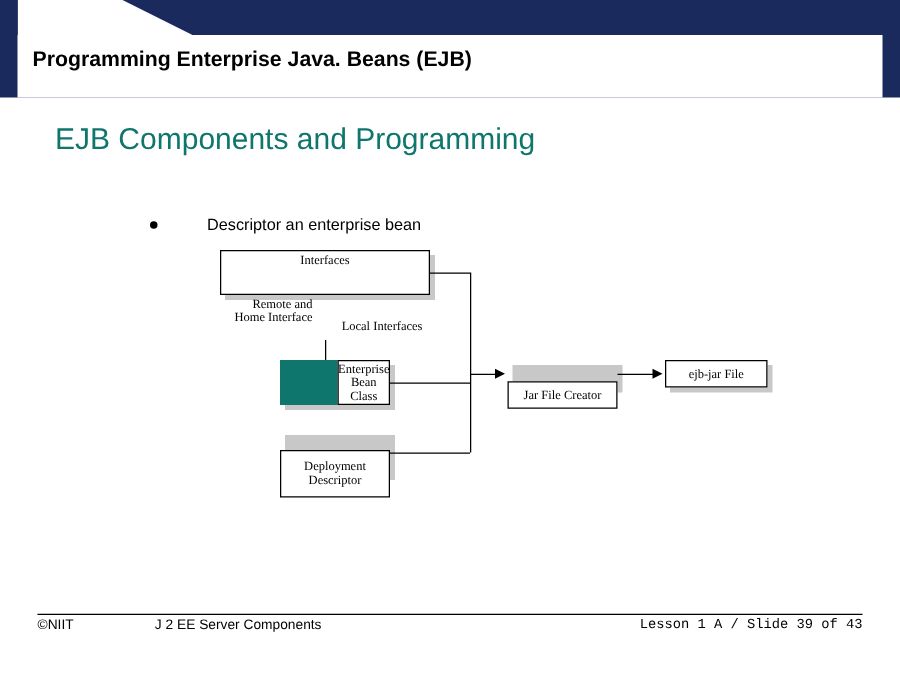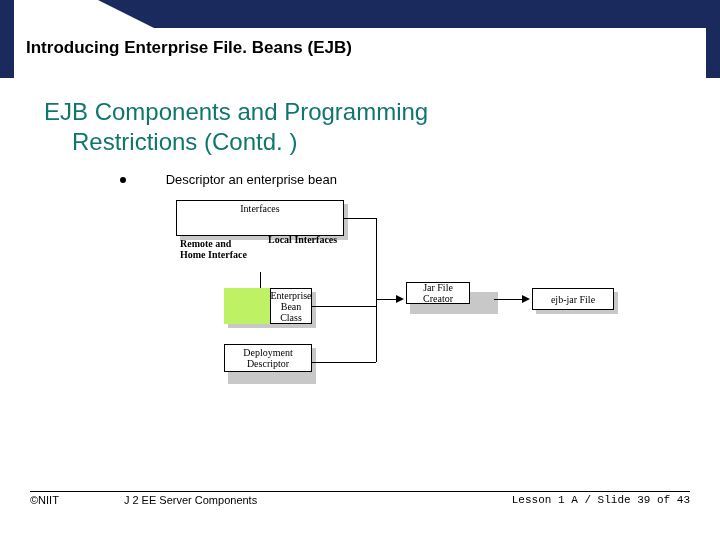--- a/index.html
+++ b/index.html
@@ -155,7 +155,7 @@
   <div class="header-inner"></div>
 </div>
 
-<div class="slide-title">Introducing Enterprise File. Beans (EJB)</div>
+<div class="slide-title">Programming Enterprise Java. Beans (EJB)</div>
 
 <div class="content-heading">
   <span>EJB Components and Programming</span>

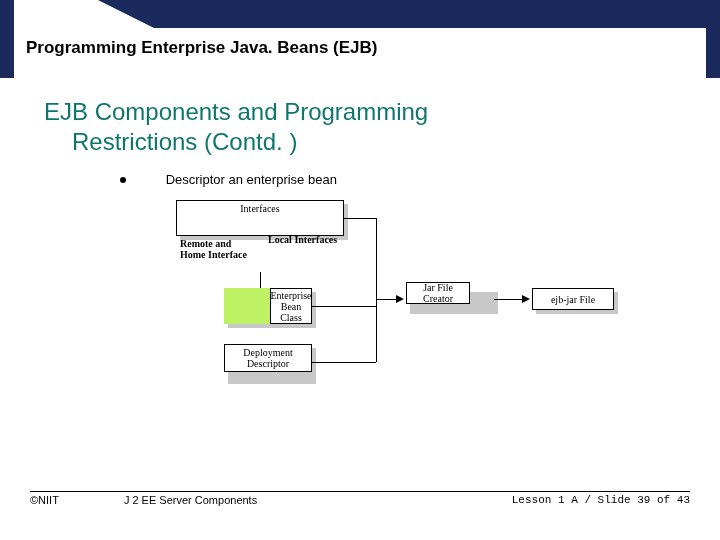--- a/index.html
+++ b/index.html
@@ -159,7 +159,6 @@
 
 <div class="content-heading">
   <span>EJB Components and Programming</span>
-  <span class="l2">Restrictions (Contd. )</span>
 </div>
 
 <div class="bullet-row">

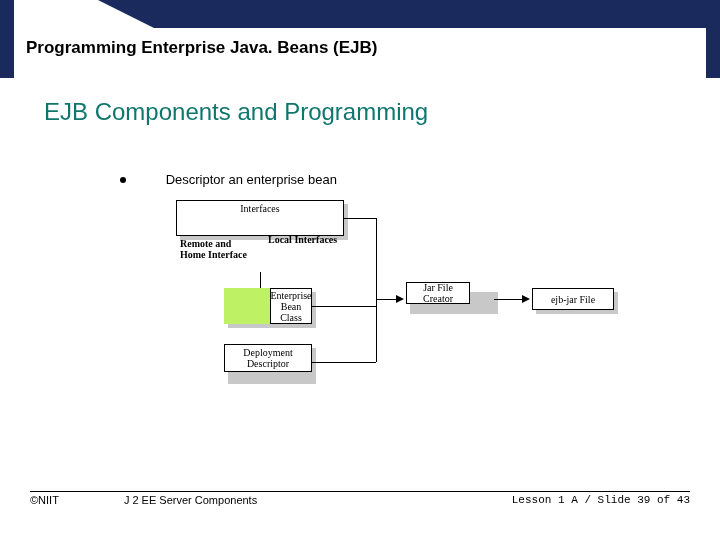--- a/index.html
+++ b/index.html
@@ -84,7 +84,7 @@
   }
   .dbox {
     position: absolute;
-    background: #bef264;
+    background: #0f766e;
   }
   .shadow {
     position: absolute;

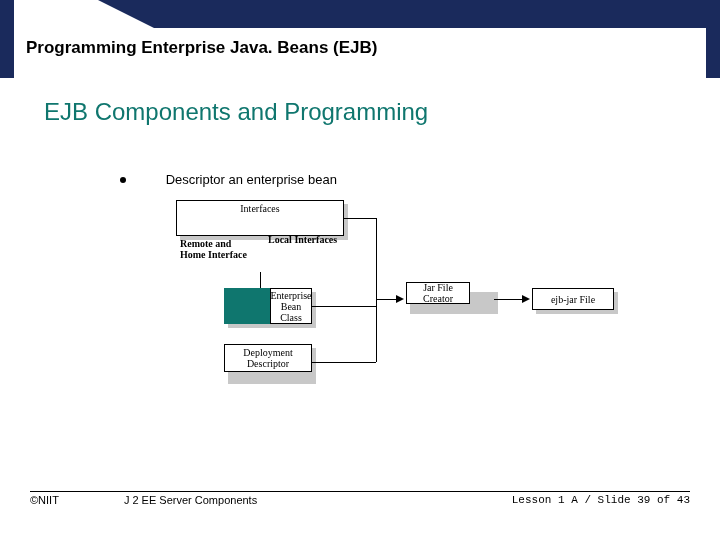--- a/index.html
+++ b/index.html
@@ -108,11 +108,10 @@
     position: absolute;
     font-family: "Times New Roman", serif;
     font-size: 10px;
-    text-align: left;
+    text-align: right;
     line-height: 1.1;
     color: #000;
     width: 70px;
-    font-weight: bold;
   }
   .line {
     position: absolute;

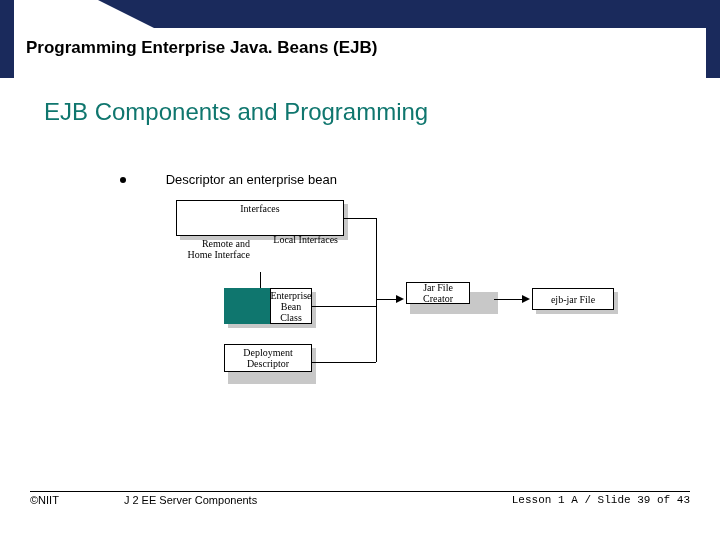--- a/index.html
+++ b/index.html
@@ -175,7 +175,7 @@
   </div>
 
   <div class="box-title" style="left:4px; top:38px; width:70px;">Remote and Home Interface</div>
-  <div class="box-title" style="left:92px; top:34px; width:70px;">Local Interfaces</div>
+  <div class="box-title" style="left:92px; top:56px; width:70px;">Local Interfaces</div>
 
   <div class="shadow" style="left:52px; top:92px; width:88px; height:36px;"></div>
   <div class="dbox" style="left:48px; top:88px; width:88px; height:36px;padding-left:46px;">

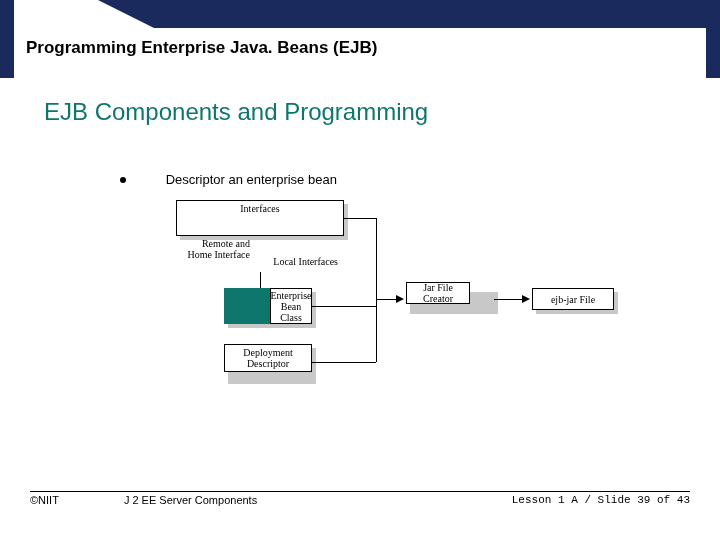--- a/index.html
+++ b/index.html
@@ -192,7 +192,7 @@
   </div>
 
   <div class="shadow" style="left:234px; top:92px; width:88px; height:22px;"></div>
-  <div class="dbox" style="left:230px; top:82px; width:64px; height:22px;">
+  <div class="dbox" style="left:230px; top:105px; width:88px; height:22px;">
     <div class="box-inner">
         <span>Jar File Creator</span>
       </div>

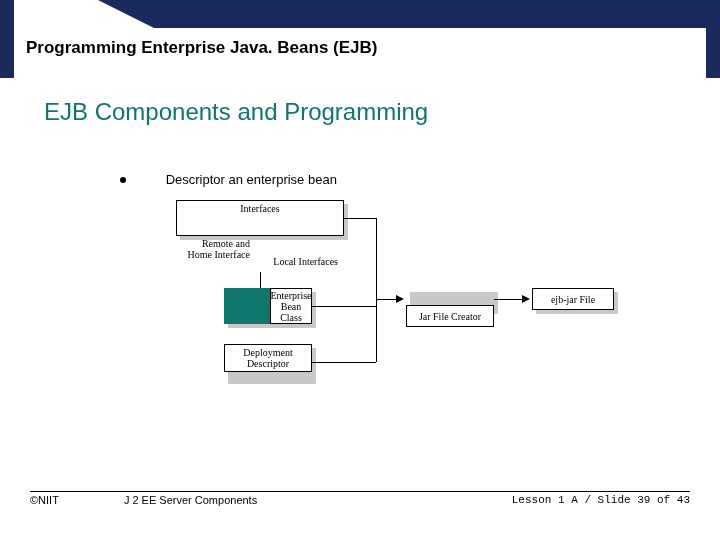--- a/index.html
+++ b/index.html
@@ -185,7 +185,7 @@
   </div>
 
   <div class="shadow" style="left:52px; top:148px; width:88px; height:36px;"></div>
-  <div class="dbox" style="left:48px; top:144px; width:88px; height:28px;">
+  <div class="dbox" style="left:48px; top:160px; width:88px; height:38px;">
     <div class="box-inner">
         <span>Deployment Descriptor</span>
       </div>

